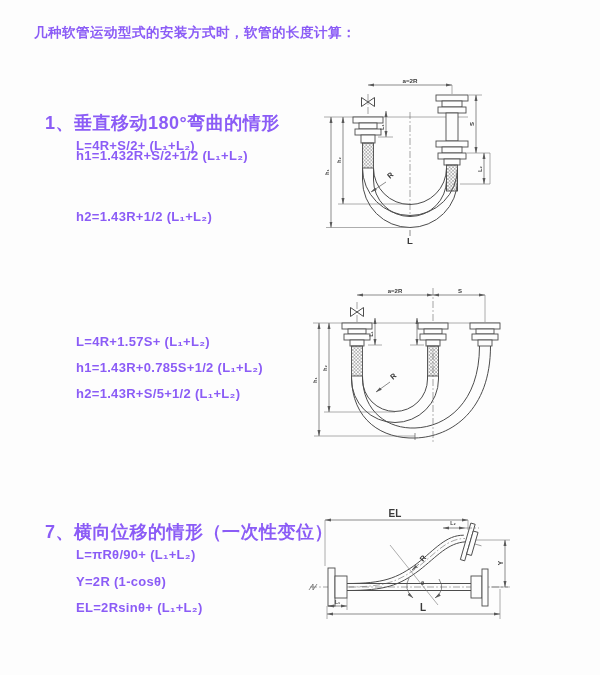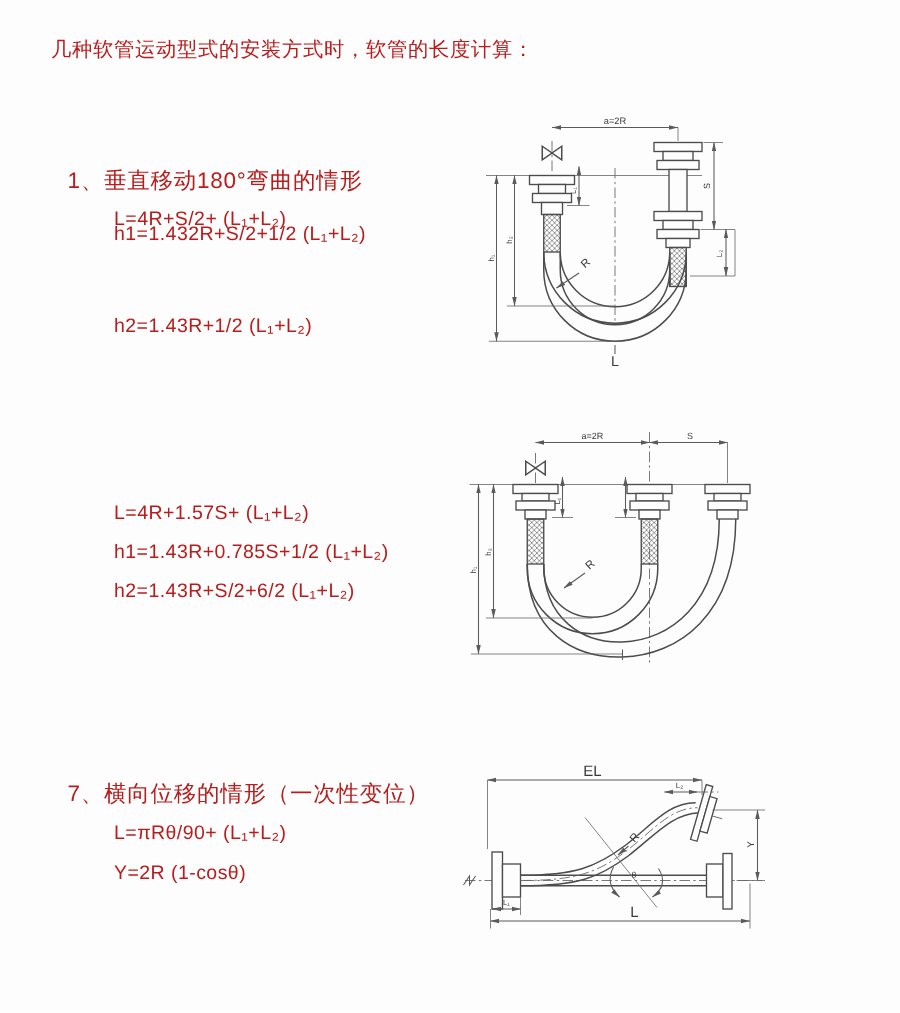--- a/index.html
+++ b/index.html
@@ -5,7 +5,7 @@
   html,body{margin:0;padding:0;background:#ffffff;}
   #page{
     position:relative;width:600px;height:675px;background:#fdfdfd;overflow:hidden;
-    font-family:"Liberation Sans","DejaVu Sans",sans-serif;color:#b91c1c;
+    font-family:"Liberation Sans","DejaVu Sans",sans-serif;color:#8b5cf6;font-weight:bold;
   }
   .abs{position:absolute;}
   #doc-title{left:34px;top:24px;font-size:13.5px;letter-spacing:.5px;}

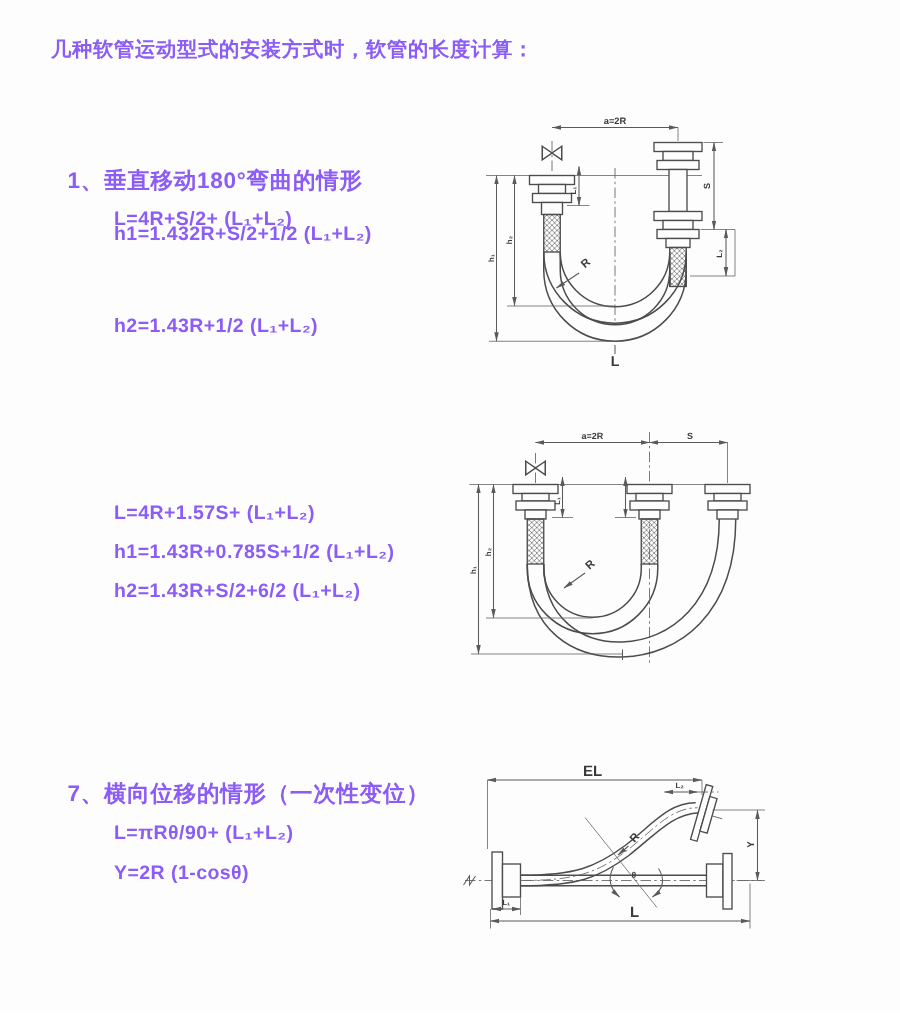--- a/index.html
+++ b/index.html
@@ -9,7 +9,7 @@
   }
   .abs{position:absolute;}
   #doc-title{left:34px;top:24px;font-size:13.5px;letter-spacing:.5px;}
-  .sec-head{font-size:15px;letter-spacing:.5px;}
+  .sec-head{font-size:18px;letter-spacing:.5px;}
   .formula{font-size:13px;letter-spacing:.3px;}
   
   #s1-head{left:45px;top:111px;} #s1-f1{left:76px;top:138px;} #s1-f2{left:76px;top:148px;} #s1-f3{left:76px;top:190px;margin-top:19px;}

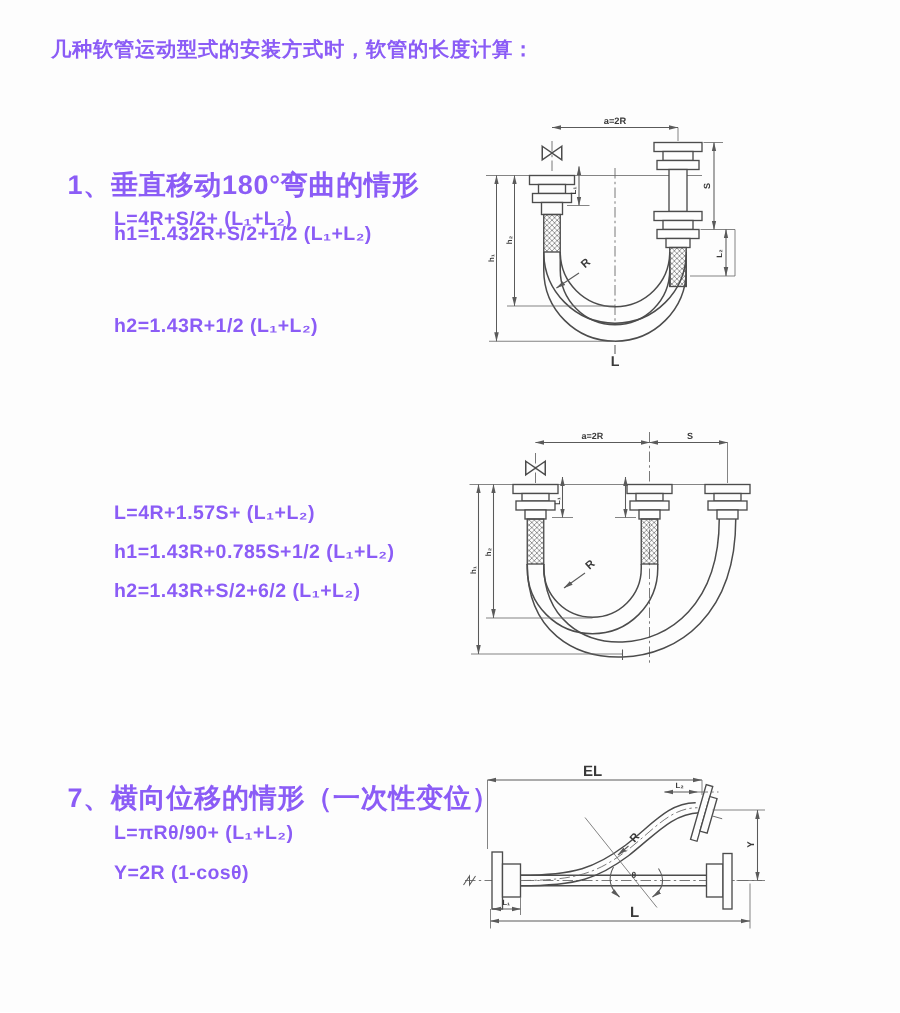--- a/index.html
+++ b/index.html
@@ -111,7 +111,7 @@
 
   <div id="s2-f1" class="abs formula">L=4R+1.57S+ (L₁+L₂)</div>
   <div id="s2-f2" class="abs formula">h1=1.43R+0.785S+1/2 (L₁+L₂)</div>
-  <div id="s2-f3" class="abs formula">h2=1.43R+S/2+6/2 (L₁+L₂)</div>
+  <div id="s2-f3" class="abs formula">h2=1.43R+S/5+1/2 (L₁+L₂)</div>
 
   <svg id="dg2" class="abs" width="290" height="175" viewBox="0 0 290 175">
     <line class="thin" x1="18" y1="41" x2="205" y2="41"></line>

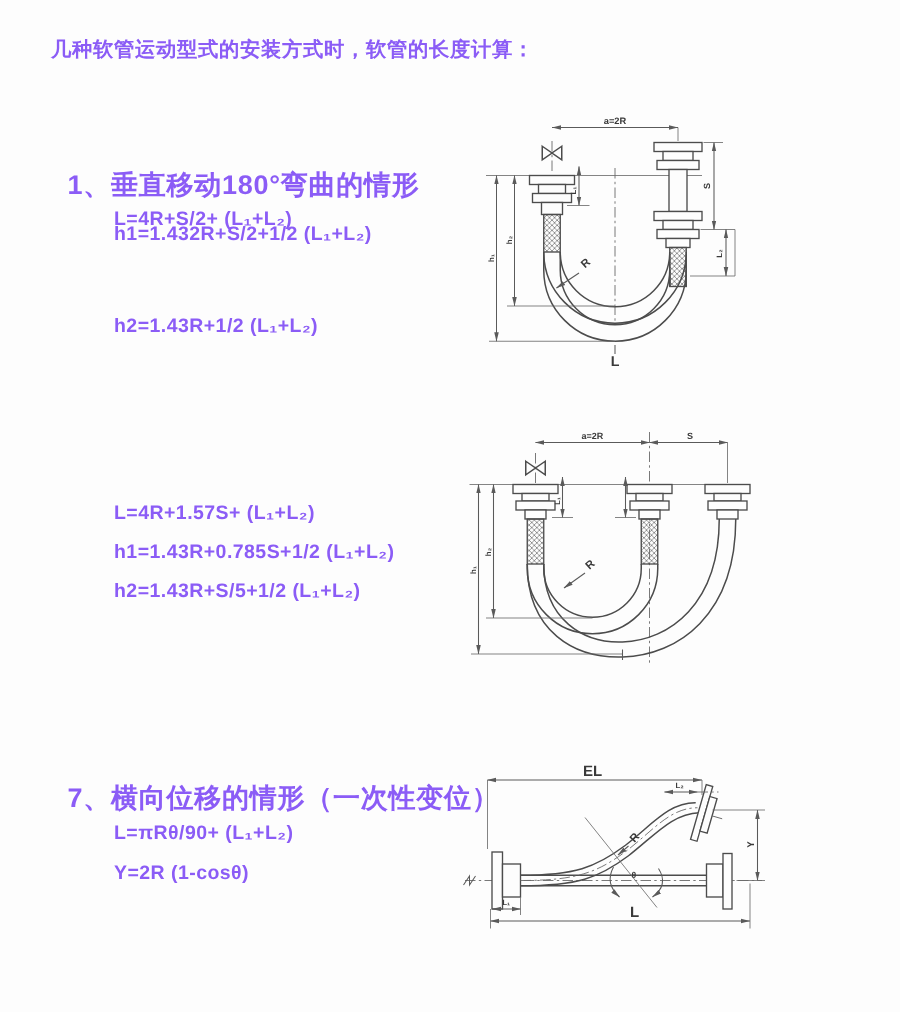--- a/index.html
+++ b/index.html
@@ -177,6 +177,7 @@
   <div id="s3-head" class="abs sec-head">7、横向位移的情形（一次性变位）</div>
   <div id="s3-f1" class="abs formula">L=πRθ/90+ (L₁+L₂)</div>
   <div id="s3-f2" class="abs formula">Y=2R (1-cosθ)</div>
+  <div id="s3-f3" class="abs formula">EL=2Rsinθ+ (L₁+L₂)</div>
 
   <svg id="dg3" class="abs" width="290" height="155" viewBox="0 0 290 155">
 

